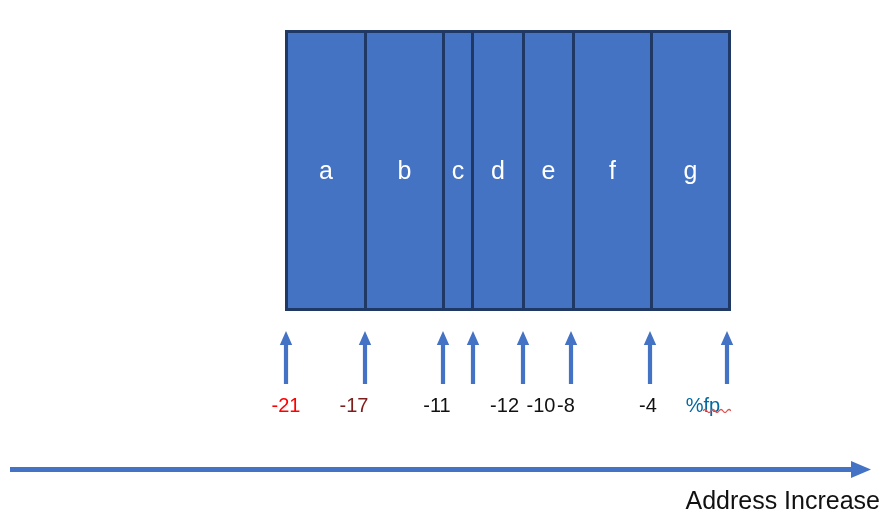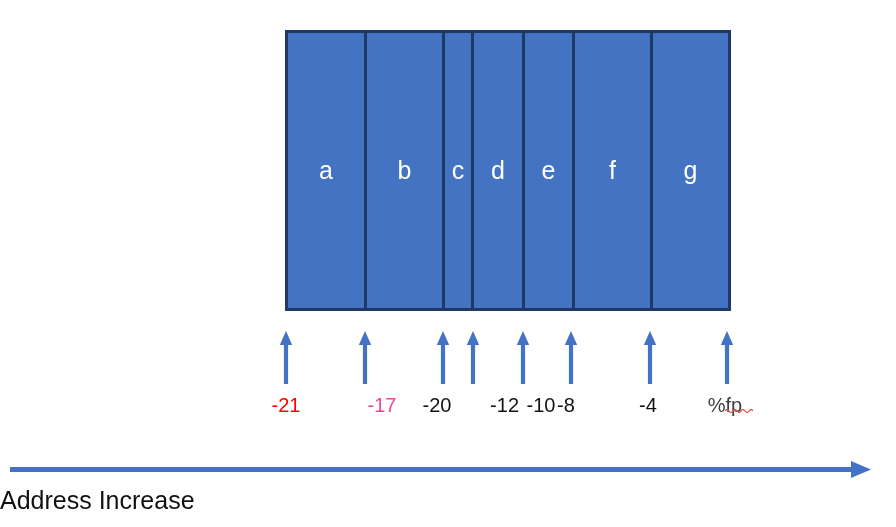--- a/index.html
+++ b/index.html
@@ -109,7 +109,7 @@
       <div class="up-arrow" style="left: 358px;"><svg width="14" height="53" viewBox="0 0 14 53">
           <polygon points="7,0 13.2,14 9.1,14 9.1,53 4.9,53 4.9,14 0.8,14" fill="#4472C4"></polygon>
         </svg></div>
-      <div class="marker-label" style="left: 382px; color: #ec4899;">-17</div>
+      <div class="marker-label" style="left: 354px; color: #7f1d1d;">-17</div>
       <div class="up-arrow" style="left: 436px;"><svg width="14" height="53" viewBox="0 0 14 53">
           <polygon points="7,0 13.2,14 9.1,14 9.1,53 4.9,53 4.9,14 0.8,14" fill="#4472C4"></polygon>
         </svg></div>

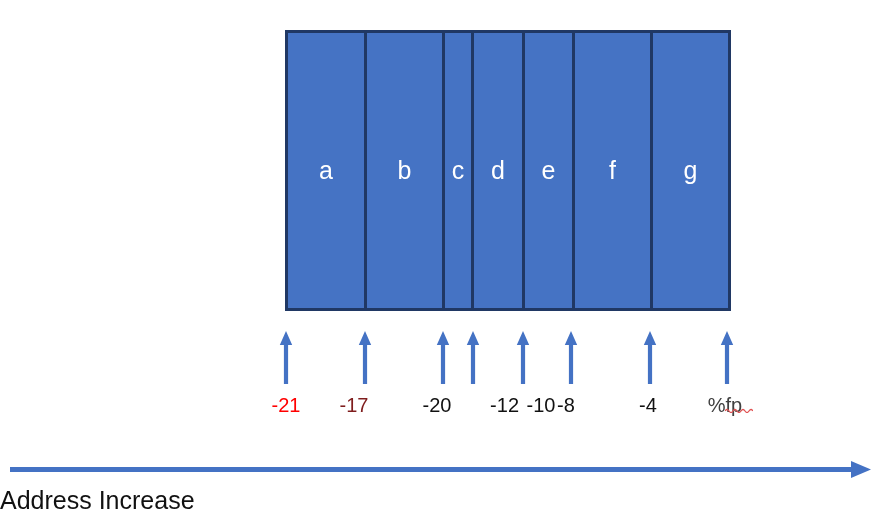--- a/index.html
+++ b/index.html
@@ -113,7 +113,7 @@
       <div class="up-arrow" style="left: 436px;"><svg width="14" height="53" viewBox="0 0 14 53">
           <polygon points="7,0 13.2,14 9.1,14 9.1,53 4.9,53 4.9,14 0.8,14" fill="#4472C4"></polygon>
         </svg></div>
-      <div class="marker-label" style="left: 437px; color: rgb(17, 17, 17);">-20</div>
+      <div class="marker-label" style="left: 437px; color: rgb(17, 17, 17);">-11</div>
       <div class="up-arrow" style="left: 466px;"><svg width="14" height="53" viewBox="0 0 14 53">
           <polygon points="7,0 13.2,14 9.1,14 9.1,53 4.9,53 4.9,14 0.8,14" fill="#4472C4"></polygon>
         </svg></div>

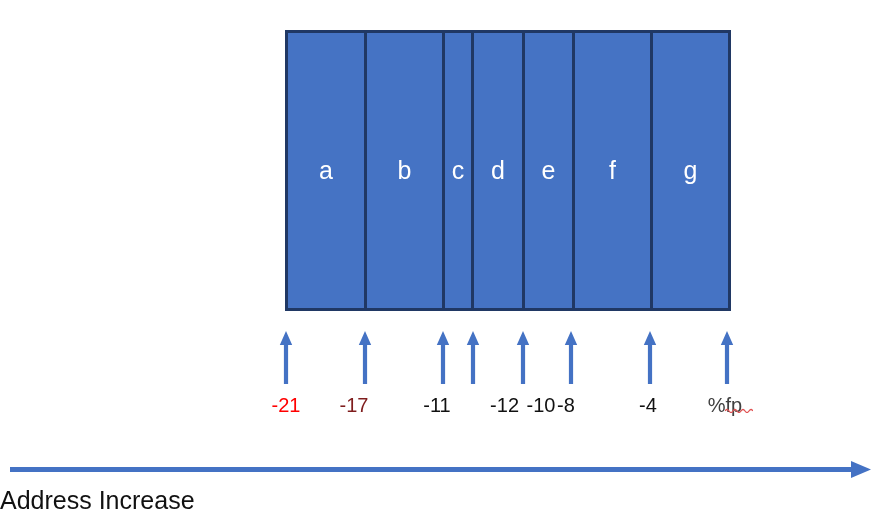--- a/index.html
+++ b/index.html
@@ -133,7 +133,7 @@
       <div class="up-arrow" style="left: 720px;"><svg width="14" height="53" viewBox="0 0 14 53">
           <polygon points="7,0 13.2,14 9.1,14 9.1,53 4.9,53 4.9,14 0.8,14" fill="#4472C4"></polygon>
         </svg></div>
-      <div class="marker-label" style="left: 725px; color: #404040;">%fp<span class="squiggle"><svg width="28" height="6" viewBox="0 0 28 6">
+      <div class="marker-label" style="left: 703px; color: #0369a1;">%fp<span class="squiggle"><svg width="28" height="6" viewBox="0 0 28 6">
             <path d="M0 4 Q2 1 4 4 T8 4 T12 4 T16 4 T20 4 T24 4 T28 4" fill="none" stroke="#E05252" stroke-width="1.3"></path>
           </svg></span></div>
     </div>

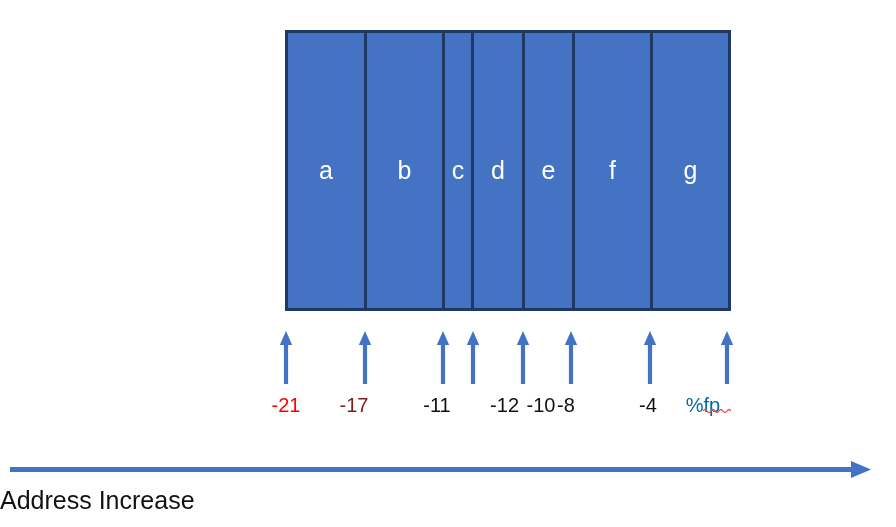--- a/index.html
+++ b/index.html
@@ -67,7 +67,7 @@
     top: 486px;
     left: 0;
     width: 880px;
-    text-align: left;
+    text-align: right;
     font-size: 25px;
     color: #111111;
   }

